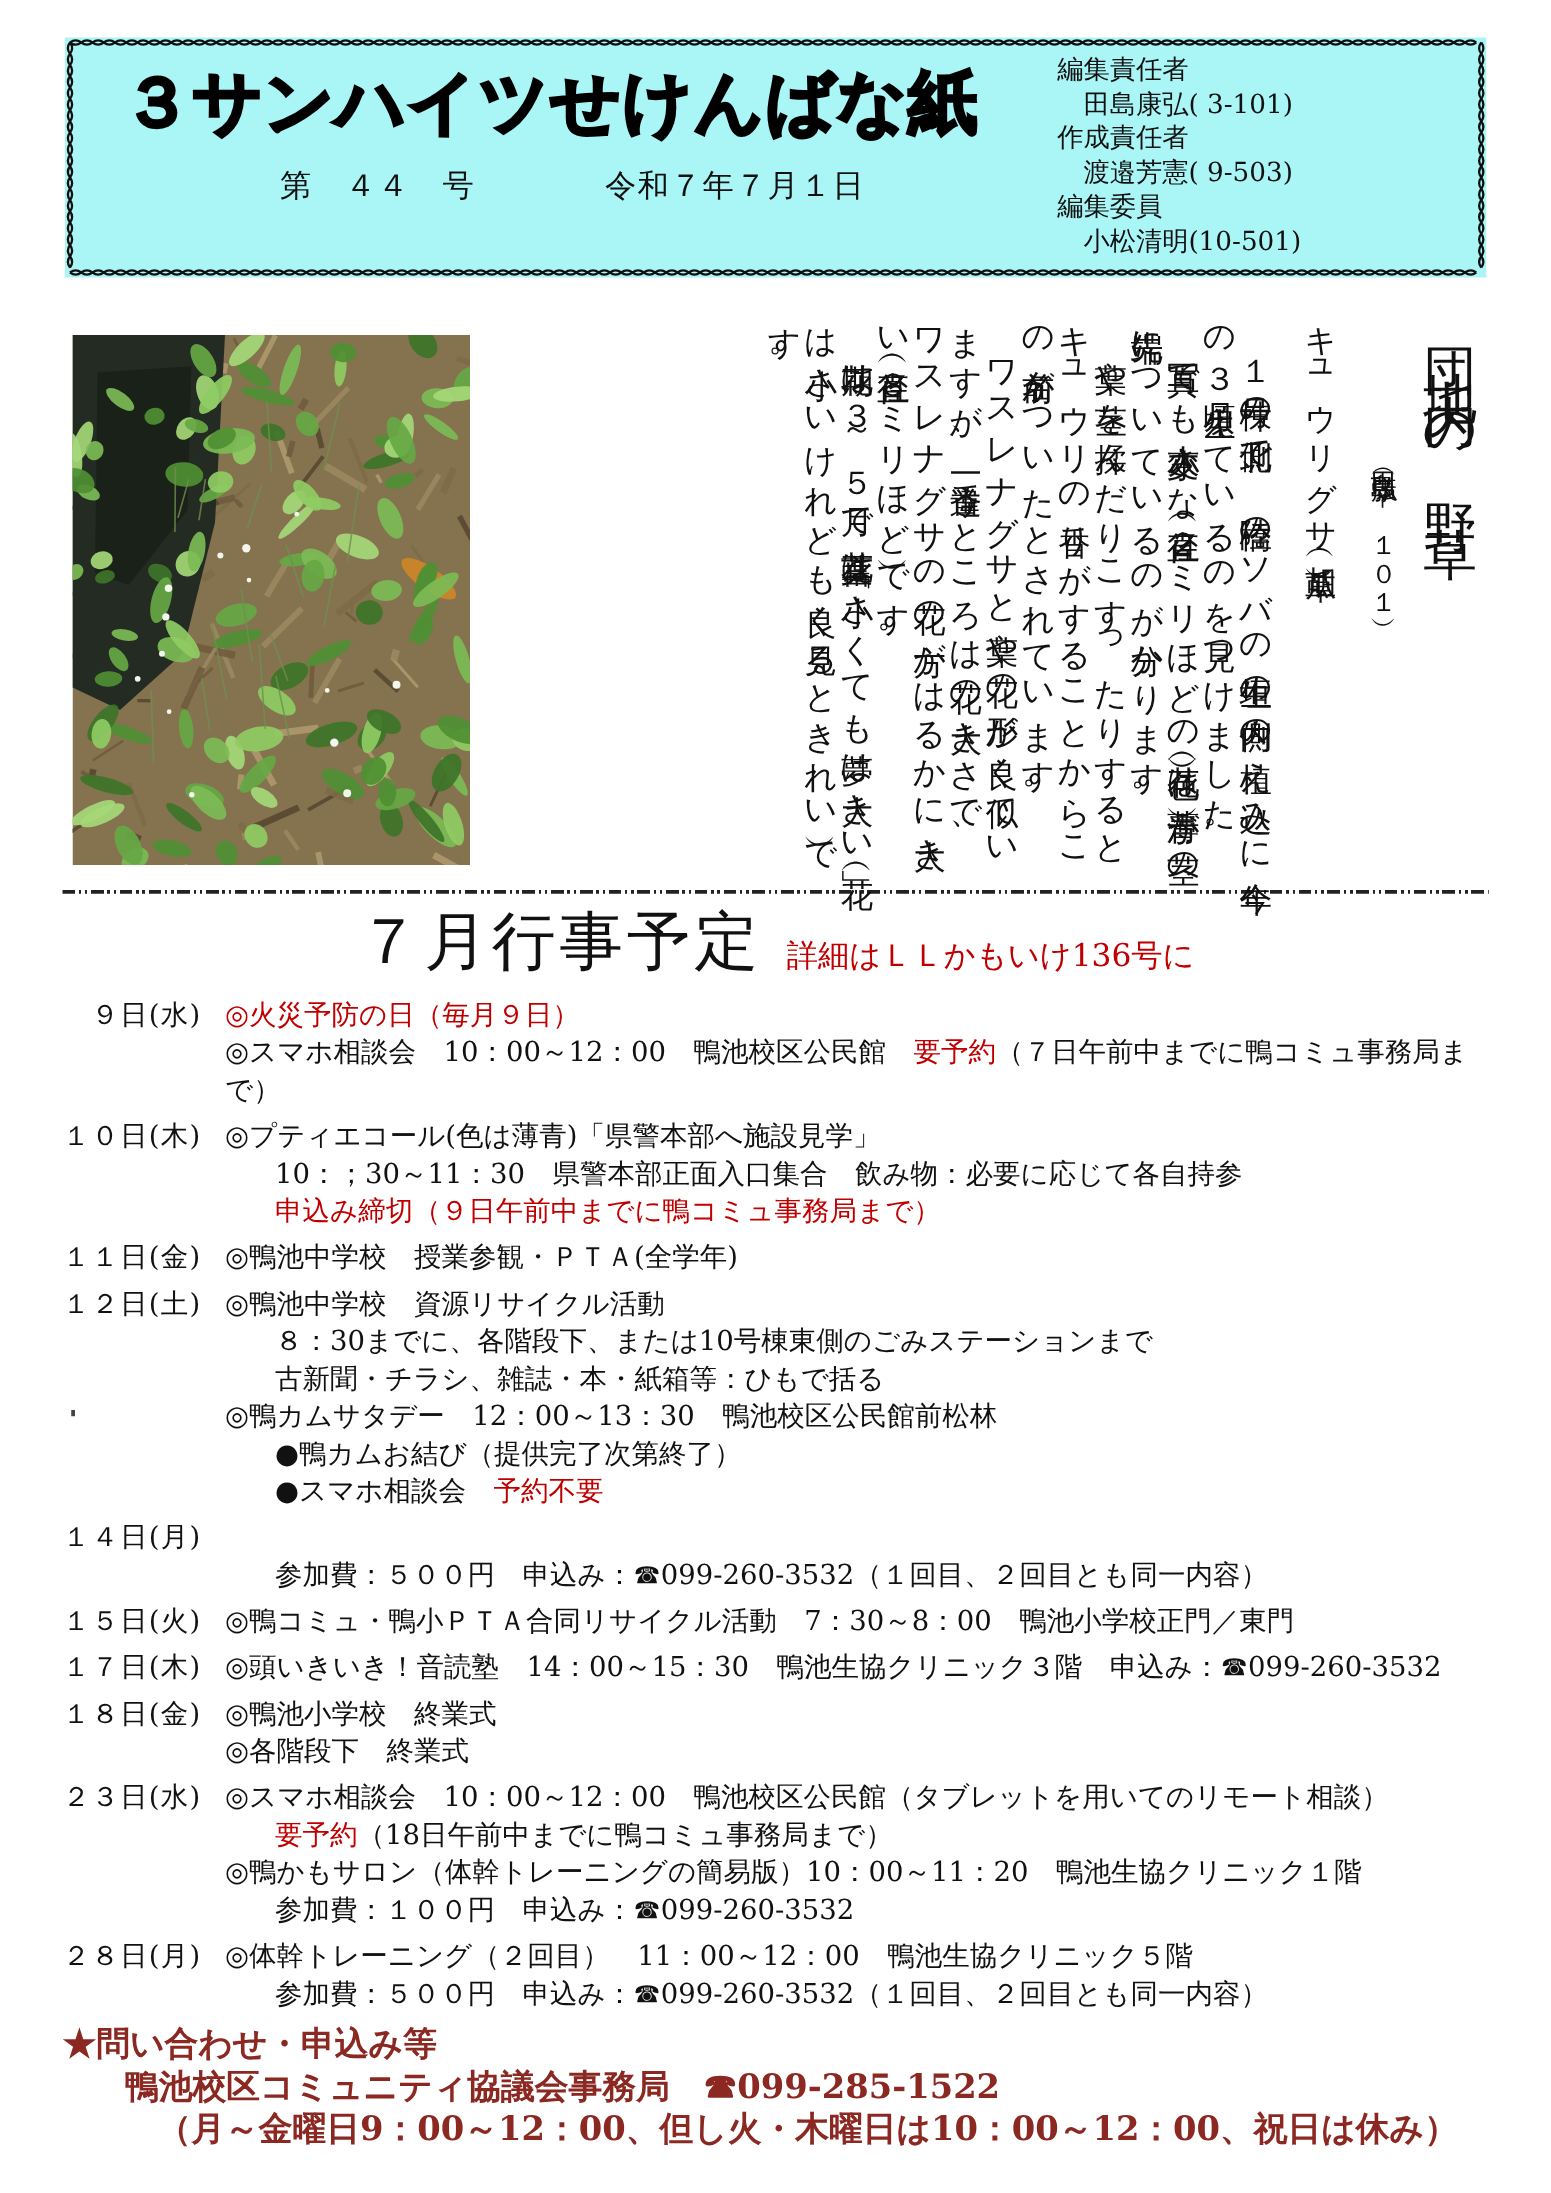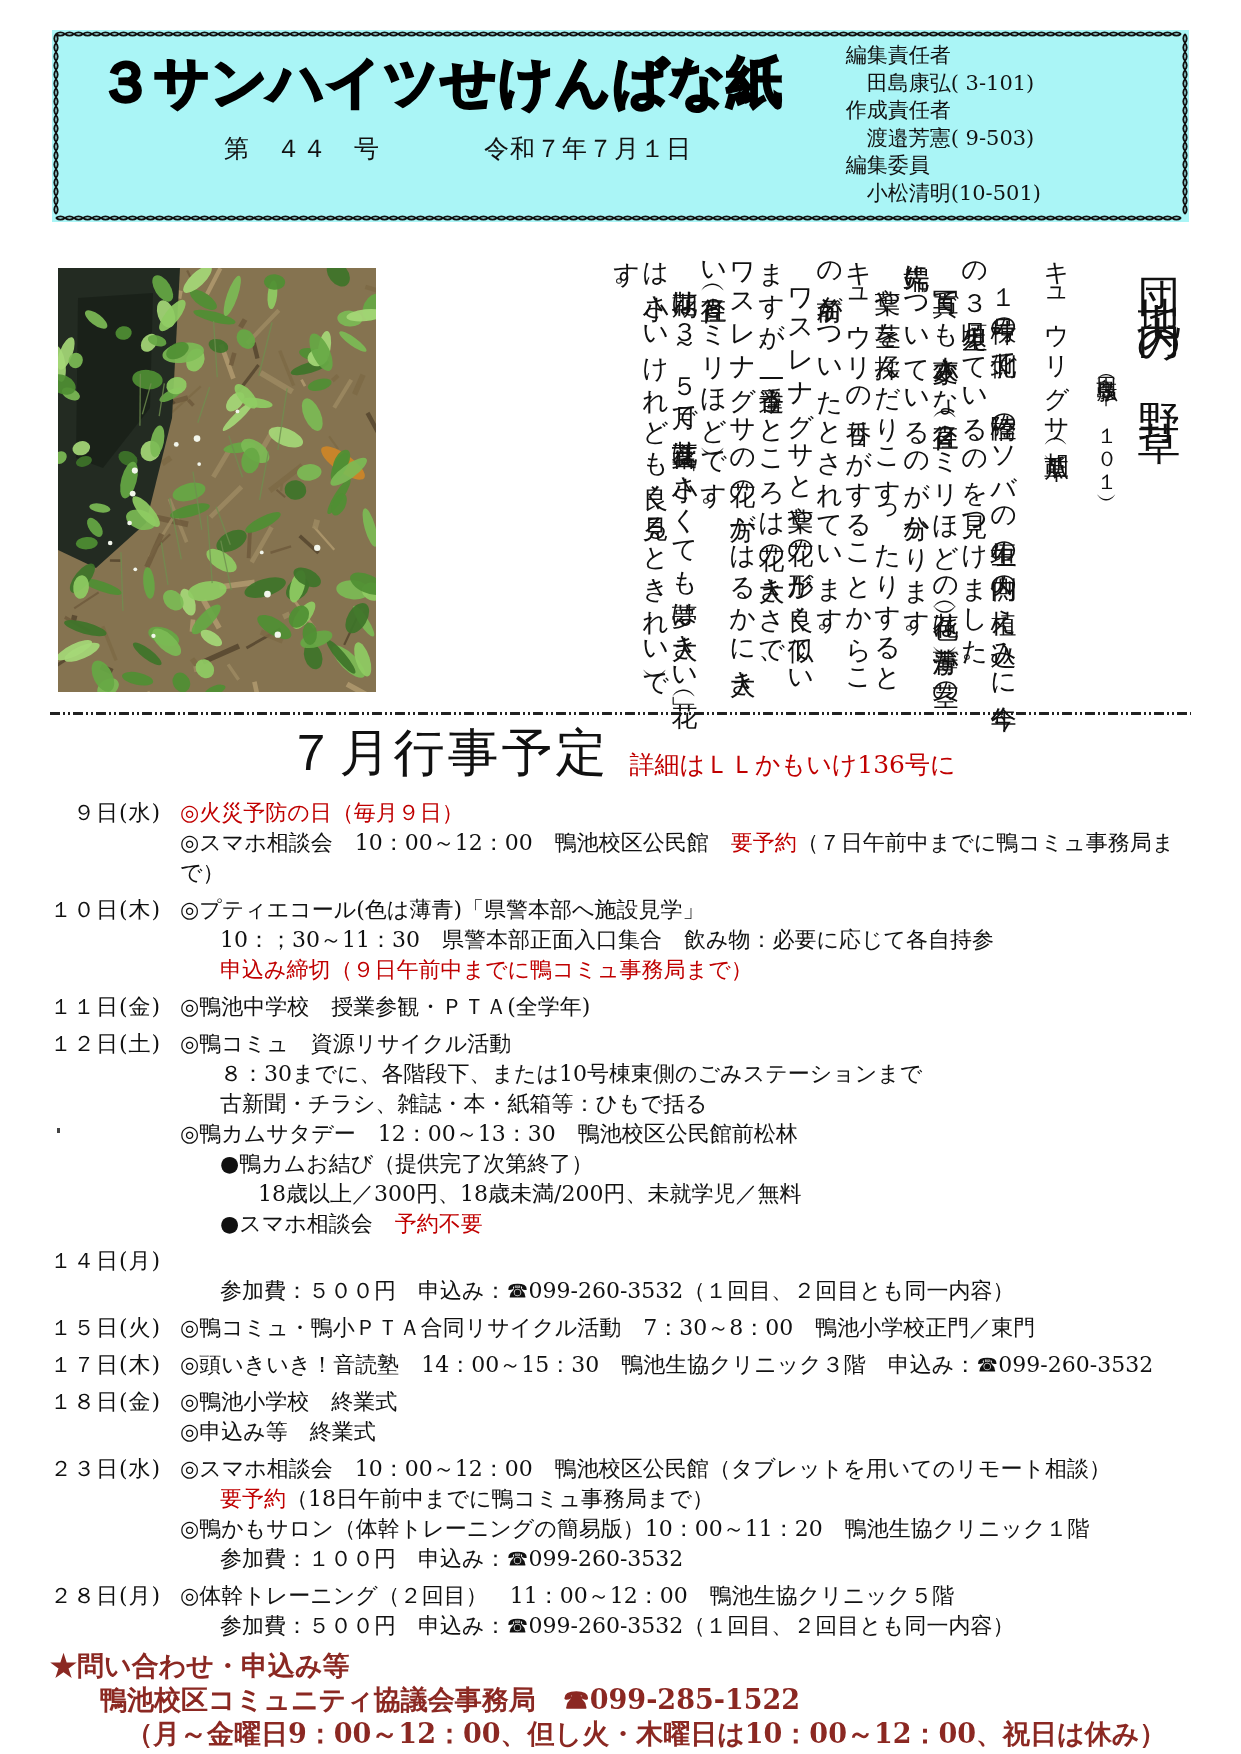--- a/index.html
+++ b/index.html
@@ -351,7 +351,7 @@
       <div class="sgroup">
         <div class="sline">
           <div class="sdate">１２日(土)</div>
-          <div class="scontent"><span>◎鴨コミュ　資源リサイクル活動</span></div>
+          <div class="scontent"><span>◎鴨池中学校　資源リサイクル活動</span></div>
         </div>
         <div class="sline">
           <div class="sdate"></div>

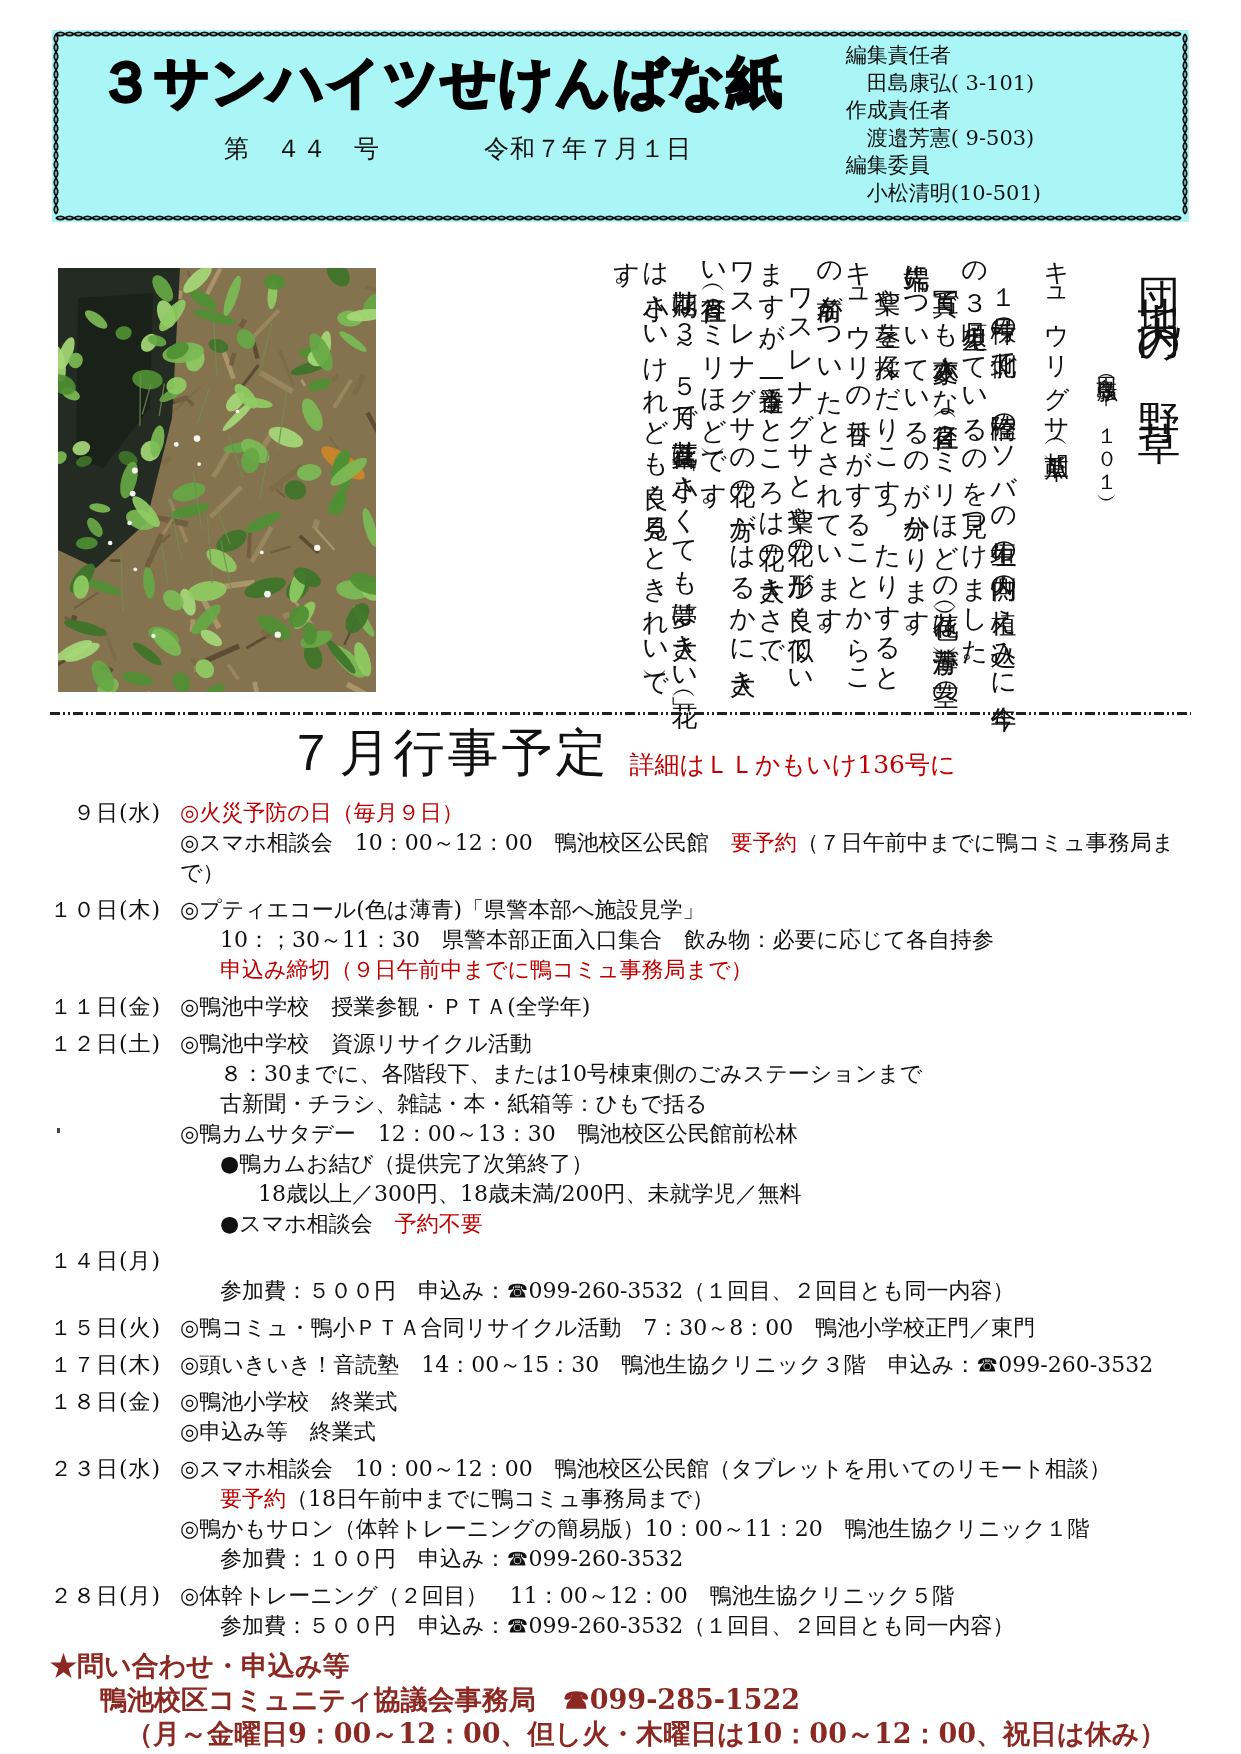--- a/index.html
+++ b/index.html
@@ -374,10 +374,6 @@
         </div>
         <div class="sline">
           <div class="sdate"></div>
-          <div class="scontent ind2"><span>18歳以上／300円、18歳未満/200円、未就学児／無料</span></div>
-        </div>
-        <div class="sline">
-          <div class="sdate"></div>
           <div class="scontent ind1"><span>●スマホ相談会　</span><span class="red">予約不要</span></div>
         </div>
       </div>

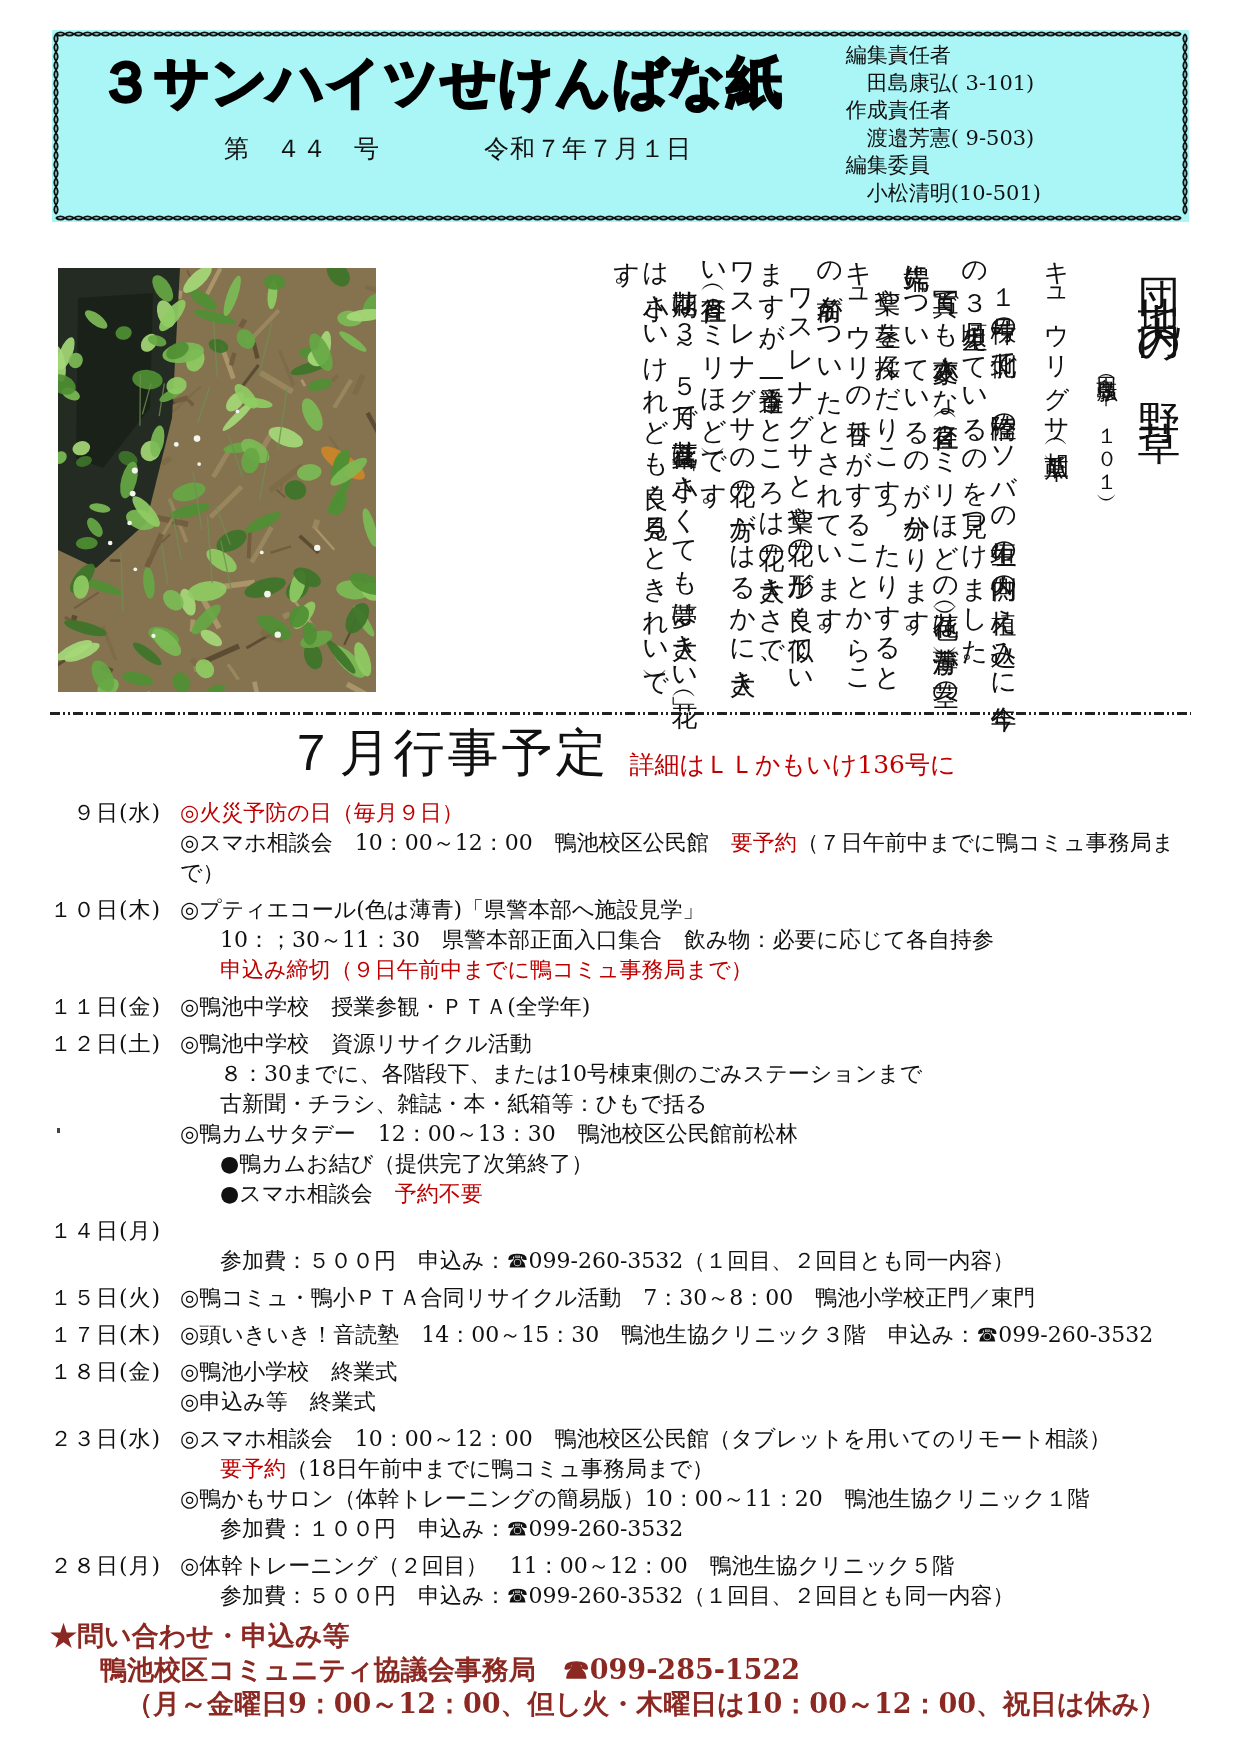--- a/index.html
+++ b/index.html
@@ -405,7 +405,7 @@
         </div>
         <div class="sline">
           <div class="sdate"></div>
-          <div class="scontent"><span>◎申込み等　終業式</span></div>
+          <div class="scontent"><span>◎各階段下　終業式</span></div>
         </div>
       </div>
       <div class="sgroup">

